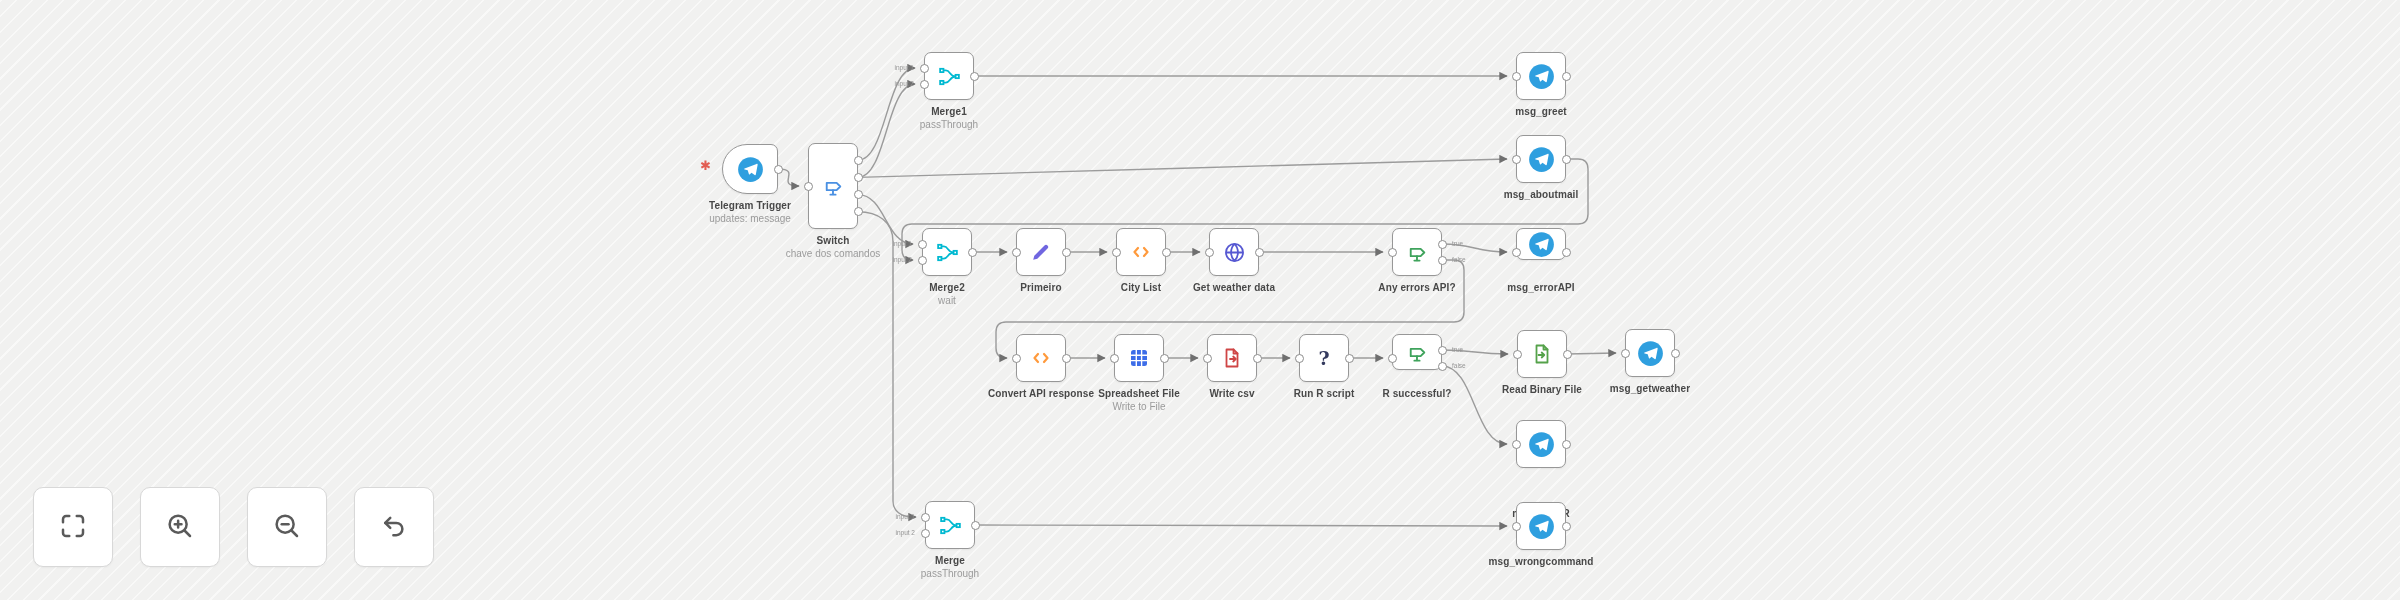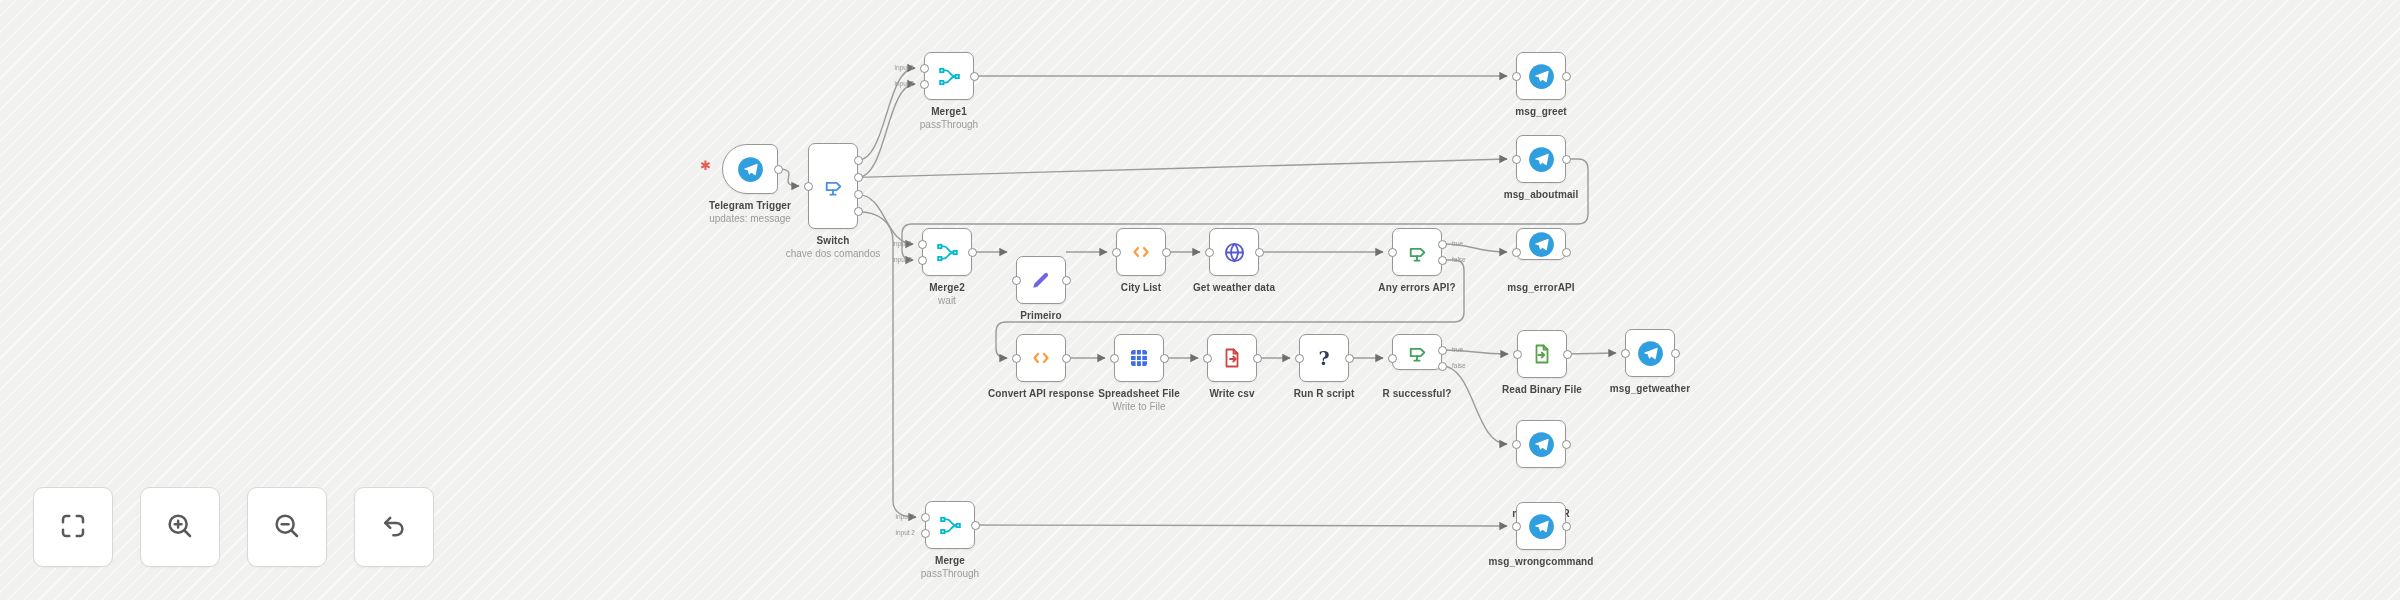--- a/index.html
+++ b/index.html
@@ -182,7 +182,7 @@
         <span class="port-label" style="right: 60px; top: 28px;">input 2</span>
         <span class="port" style="left: 45.5px; top: 19.5px;"></span>
       </div>
-      <div class="node" style="left: 1016px; top: 228px; width: 50px; height: 48px; margin-top: 28px;">
+      <div class="node" style="left: 1016px; top: 228px; width: 50px; height: 48px;">
         <div class="node-box">
           <span class="node-icon">
             <svg viewBox="0 0 24 24" width="24" height="24" fill="#7066e0">

